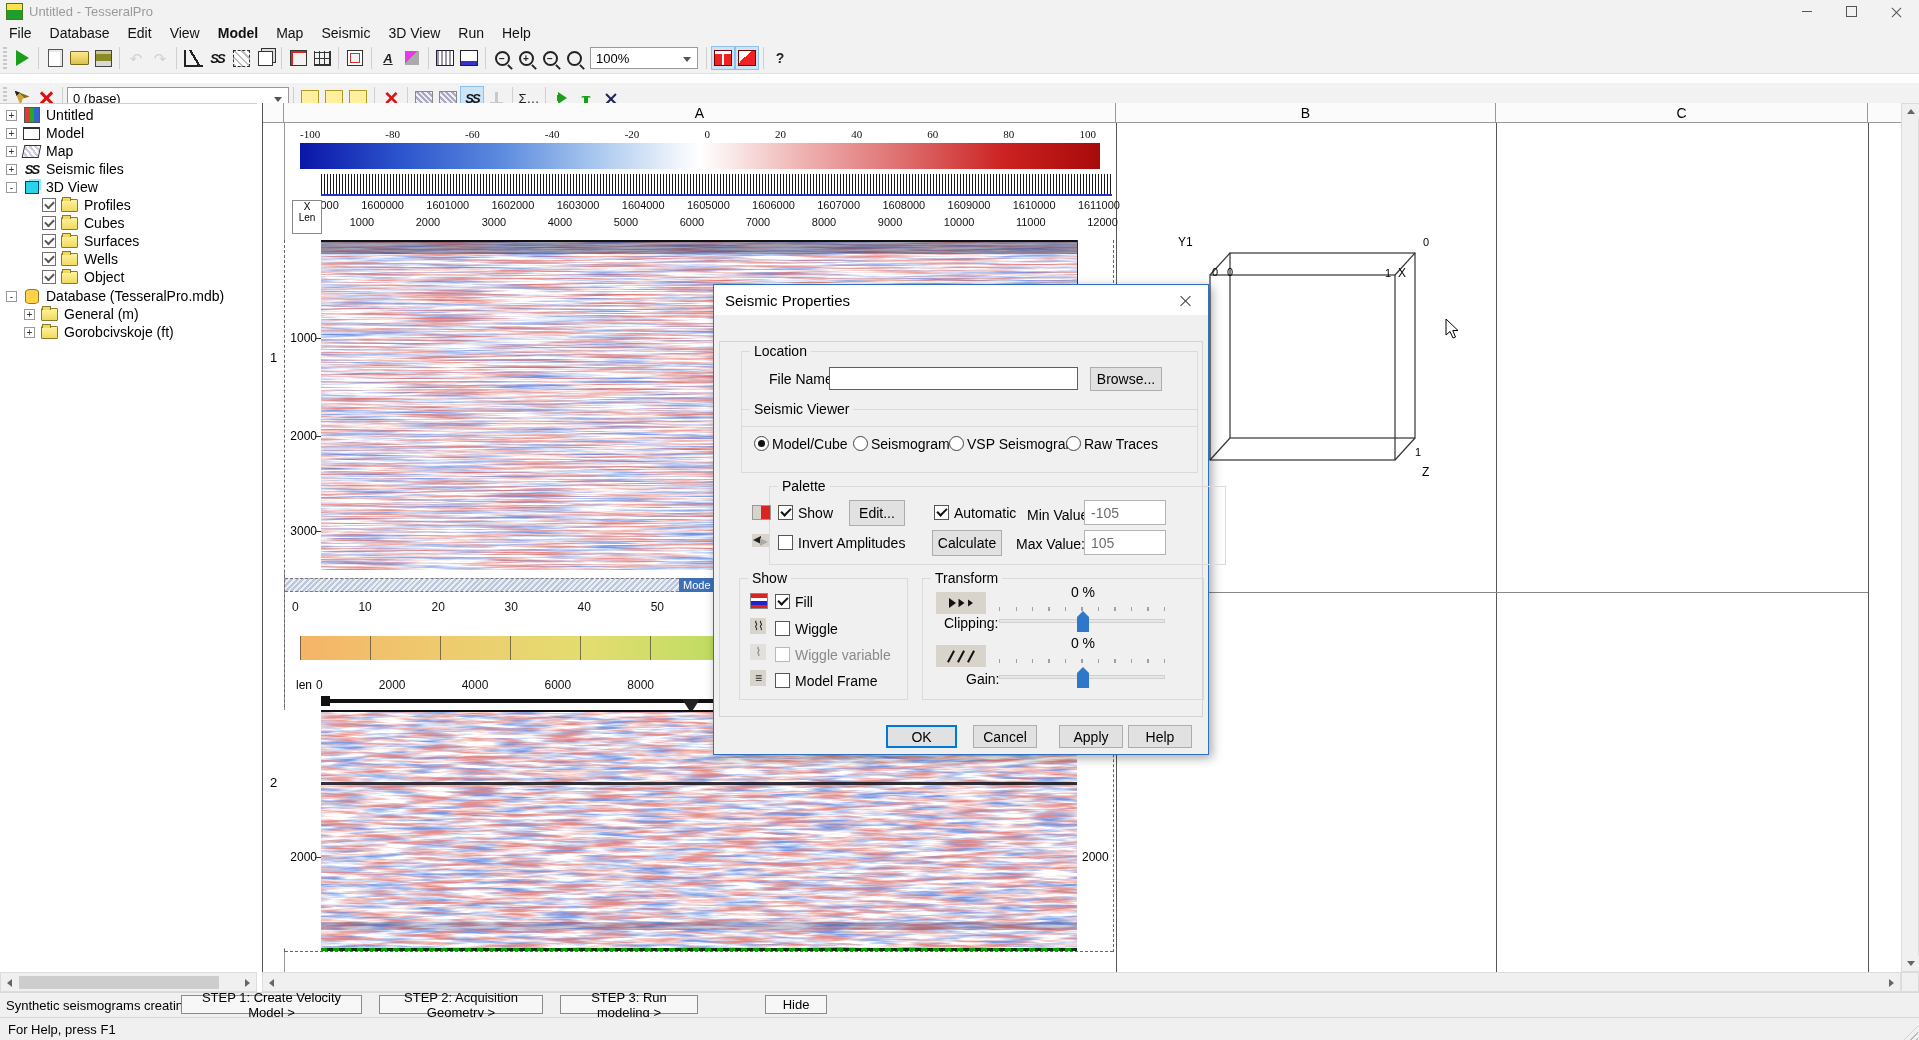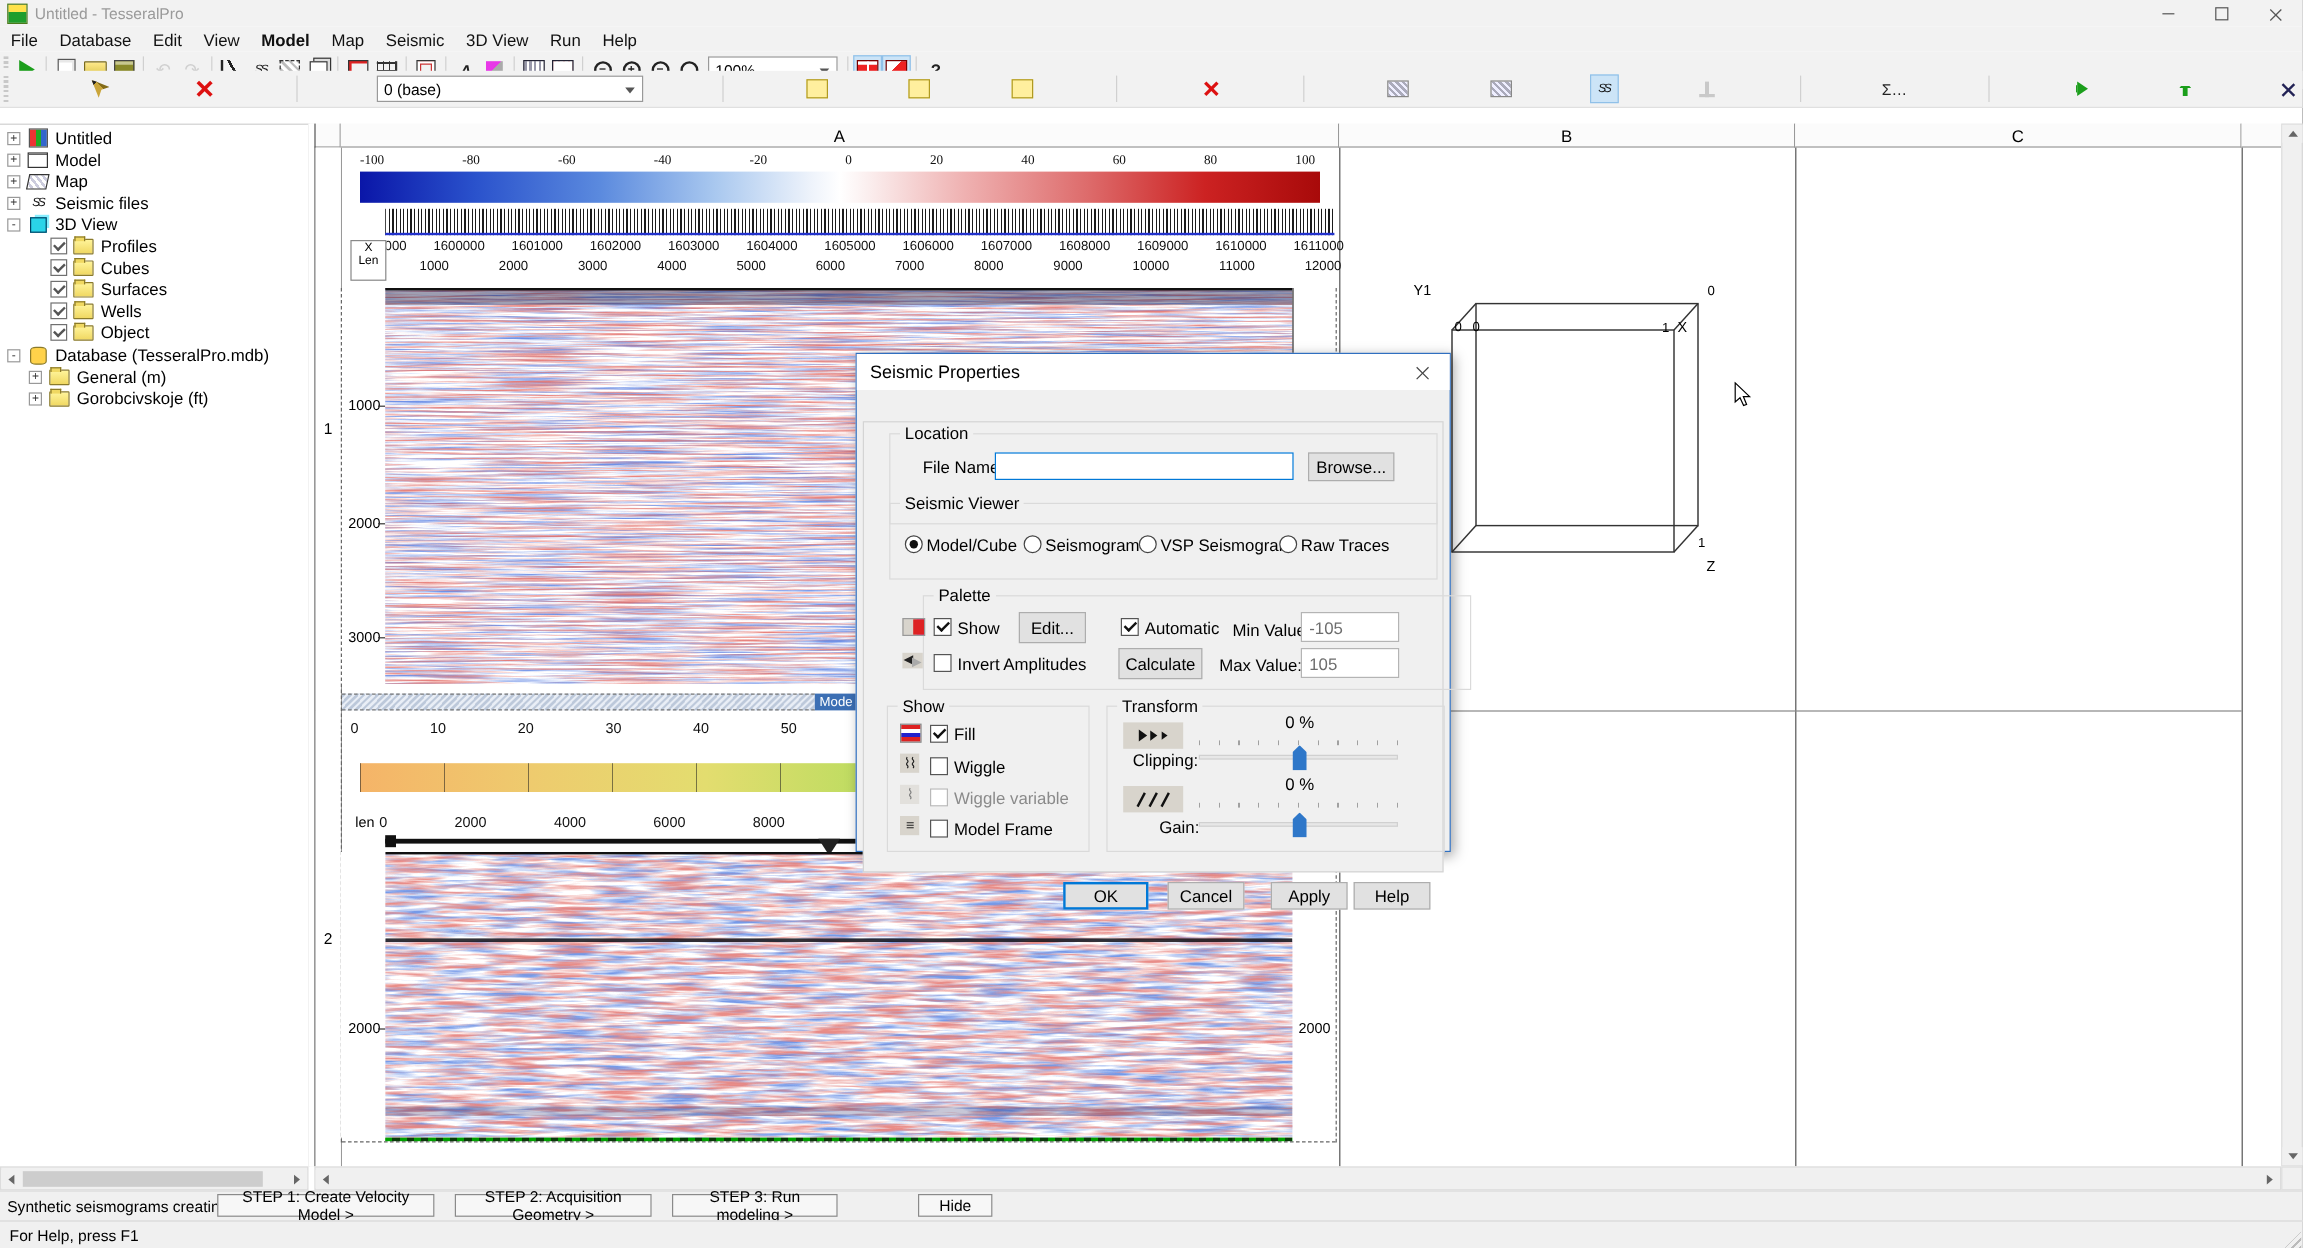--- a/index.html
+++ b/index.html
@@ -35,7 +35,7 @@
   .glyph{font-size:15px;line-height:1;color:#222;}
   .glyph.grey{color:#a8a8a8;}
   .i-axes{width:17px;height:15px;border-left:2px solid #222;border-bottom:2px solid #222;background:linear-gradient(60deg,transparent 45%,#222 45% 55%,transparent 55%);}
-  .i-ss{font-size:10px;font-weight:normal;font-style:italic;letter-spacing:-2px;color:#111;}
+  .i-ss{font-size:13px;font-weight:bold;font-style:italic;letter-spacing:-2px;color:#111;}
   .i-hatchsq{width:15px;height:15px;border:1px dashed #333;background:repeating-linear-gradient(45deg,#bbb 0 2px,#fff 2px 5px);}
   .i-cube{width:13px;height:13px;border:1px solid #333;background:#fff;box-shadow:3px -3px 0 -1px #ddd,3px -3px 0 0 #333;}
   .i-frame{width:15px;height:14px;border:1px solid #333;box-shadow:inset 3px 3px 0 -1px #d22;}

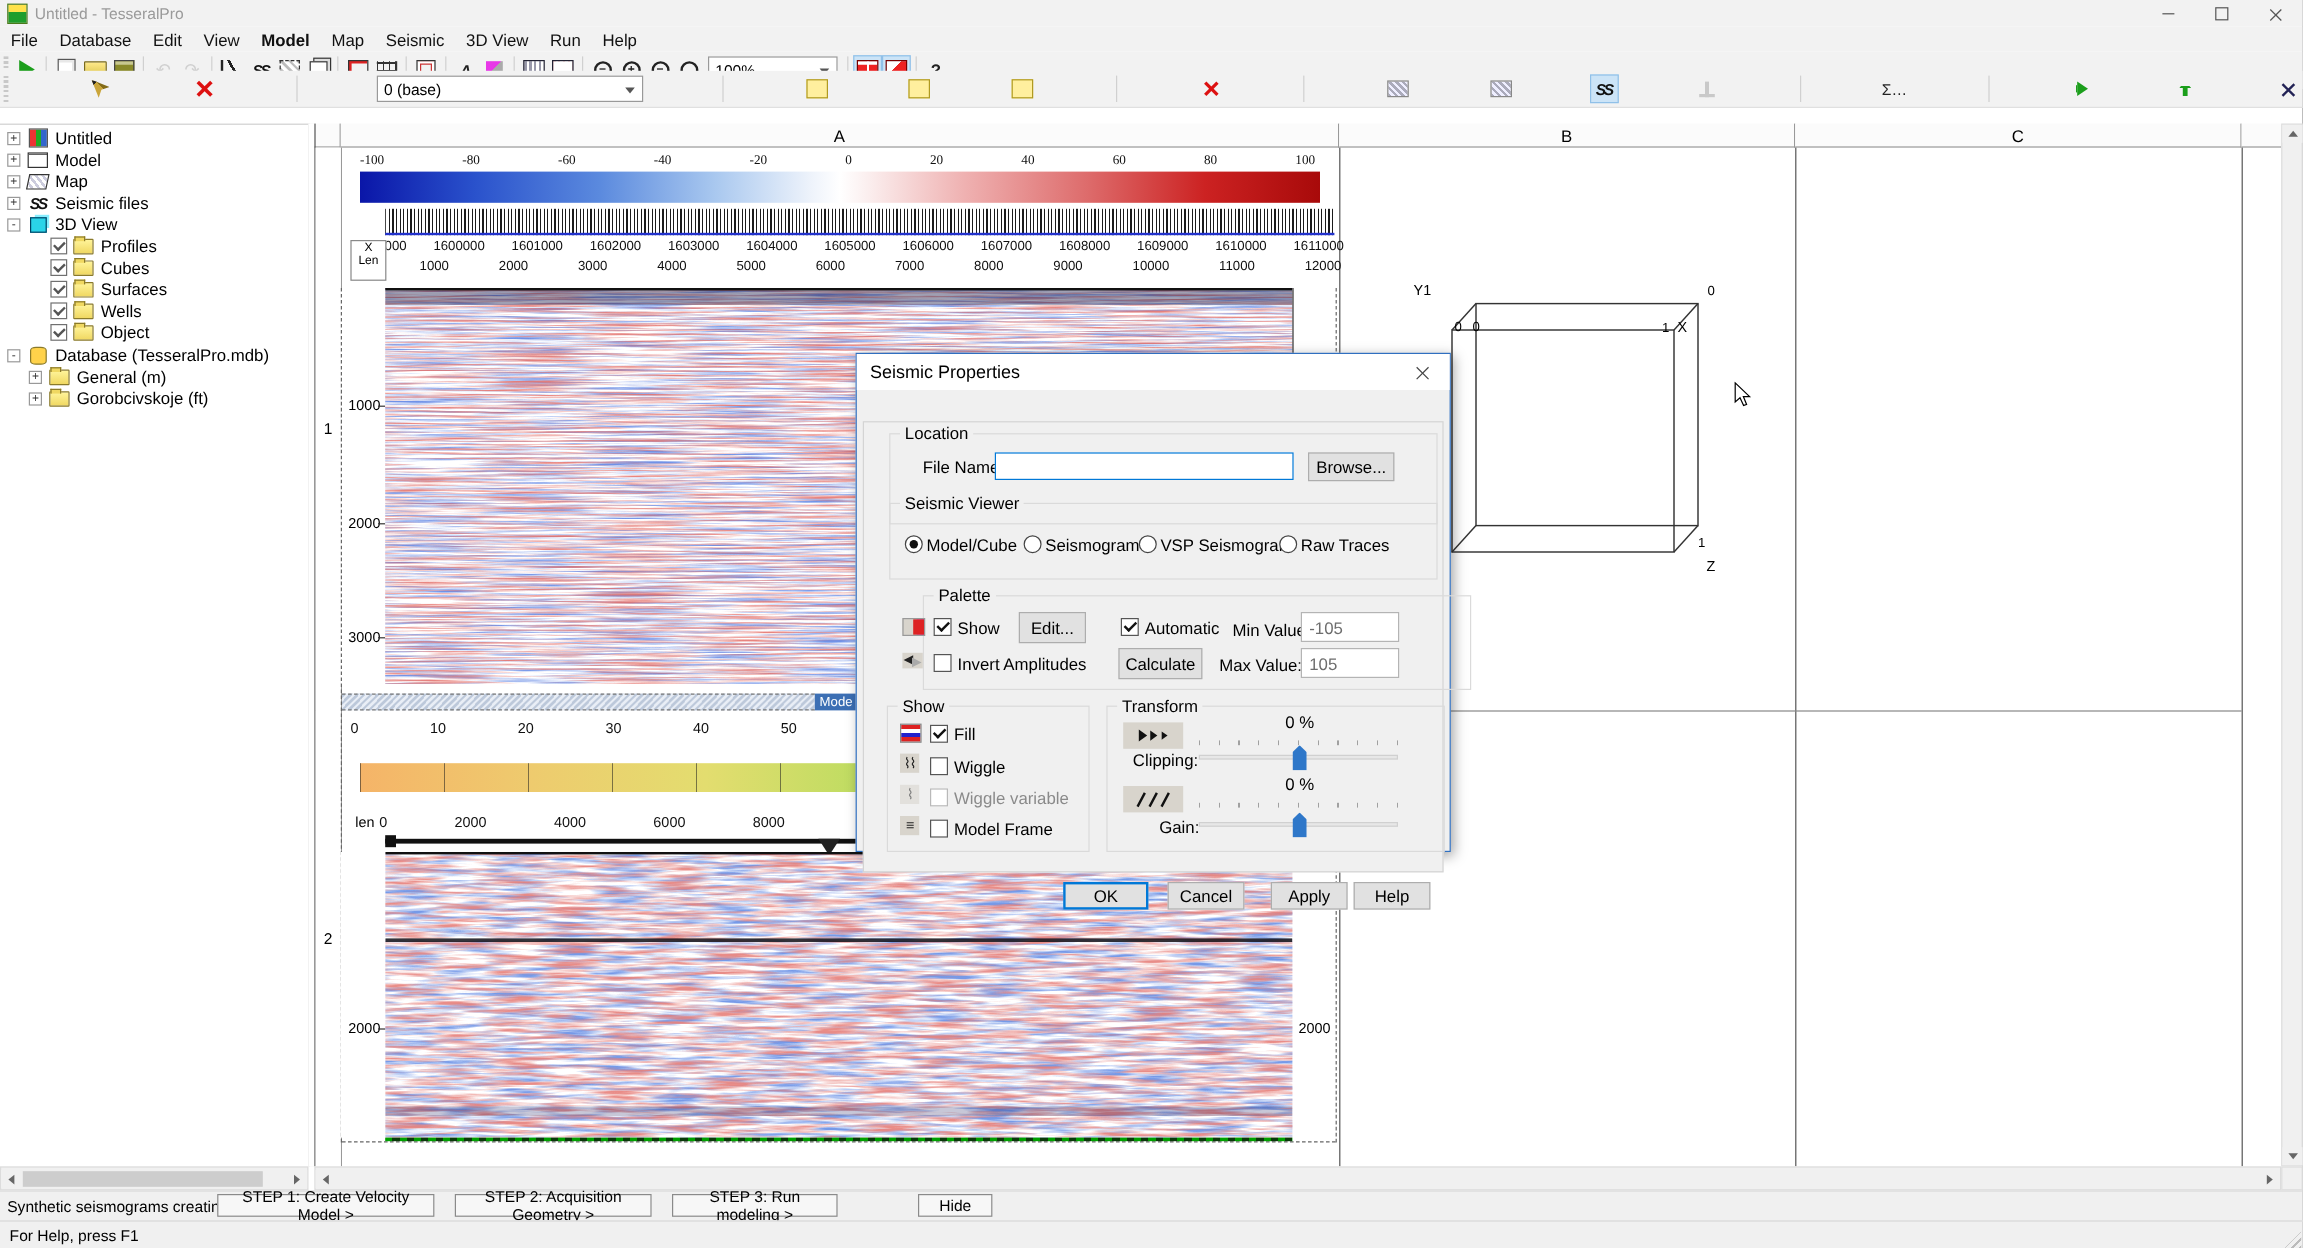--- a/index.html
+++ b/index.html
@@ -21,7 +21,7 @@
   .menu-item.bold{font-weight:bold;}
   
   .toolbar{left:0;width:1919px;height:30px;background:#f2f2f2;display:flex;align-items:center;border-bottom:1px solid #e0e0e0;}
-  #toolbar1{top:43px;} #toolbar2{top:59px;justify-content:space-between;}
+  #toolbar1{top:43px;} #toolbar2{top:83px;}
   .grip{width:4px;height:22px;margin:0 3px;background:repeating-linear-gradient(0deg,#c8c8c8 0 2px,transparent 2px 4px);}
   .tsep{width:1px;height:22px;background:#d0d0d0;margin:0 4px;}
   .tb{width:24px;height:24px;display:flex;align-items:center;justify-content:center;font-size:12px;border:1px solid transparent;box-sizing:border-box;}

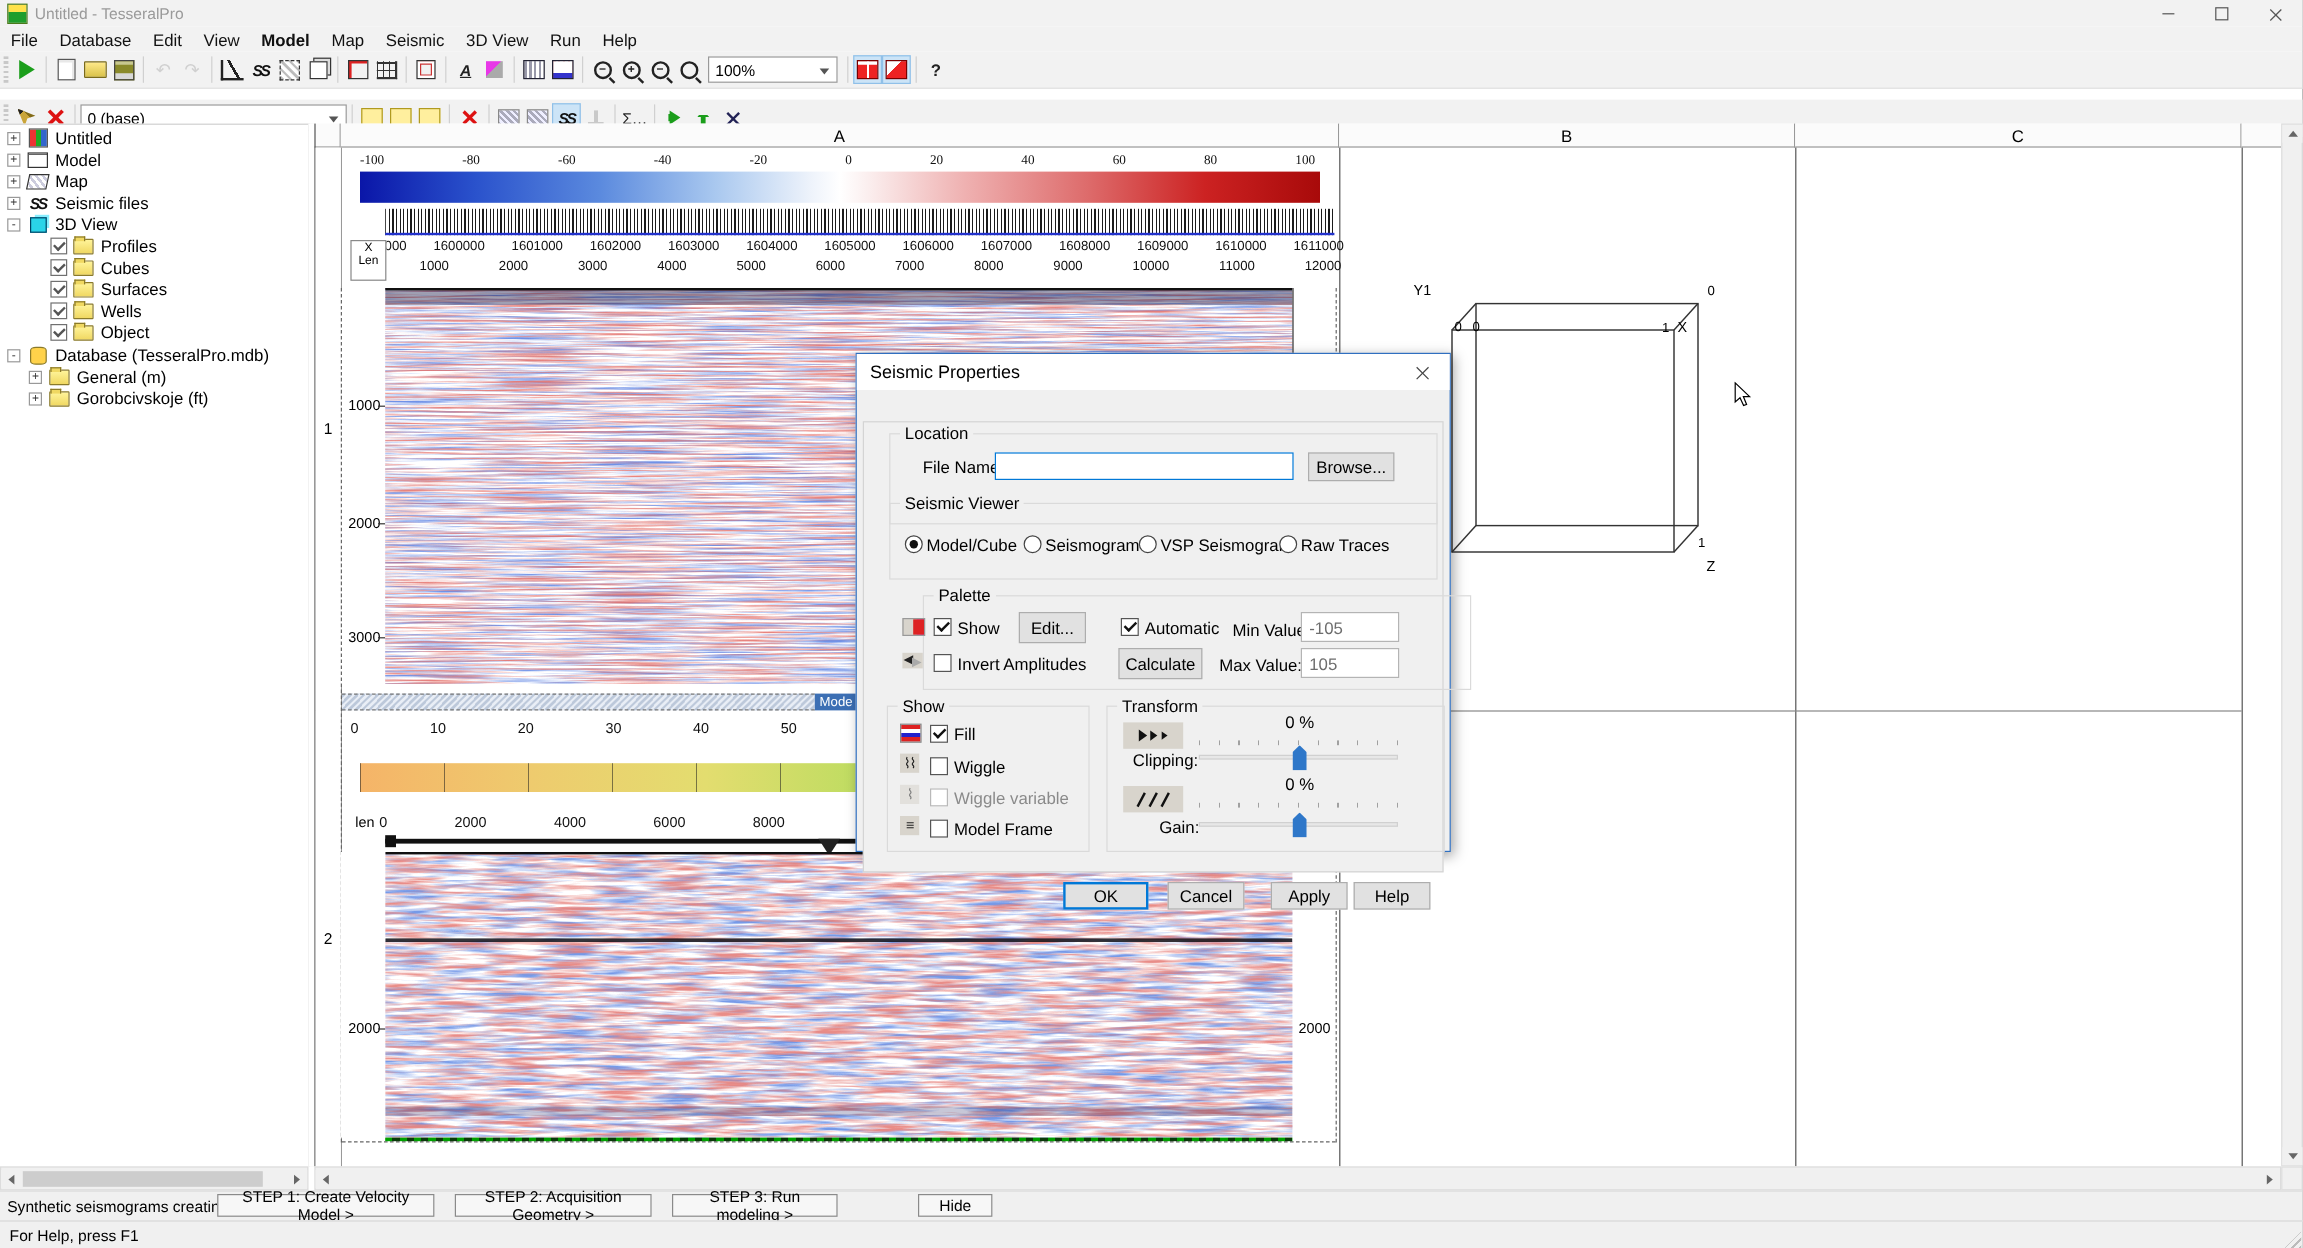--- a/index.html
+++ b/index.html
@@ -110,7 +110,7 @@
   .arr.up{border-left:4px solid transparent;border-right:4px solid transparent;border-bottom:5px solid #666;}
   .arr.down{border-left:4px solid transparent;border-right:4px solid transparent;border-top:5px solid #666;}
   
-  #dialog{left:713px;top:294px;width:496px;height:416px;background:#f0f0f0;border:1px solid #2f6fc0;box-shadow:3px 3px 10px rgba(0,0,0,.35);box-sizing:border-box;z-index:50;}
+  #dialog{left:713px;top:284px;width:496px;height:471px;background:#f0f0f0;border:1px solid #2f6fc0;box-shadow:3px 3px 10px rgba(0,0,0,.35);box-sizing:border-box;z-index:50;}
   #dlg-title{position:absolute;left:0;top:0;width:100%;height:30px;background:#fff;display:flex;align-items:center;}
   #dlg-title span{font-size:15px;margin-left:11px;}
   #dlg-close{position:absolute;right:8px;top:5px;width:30px;height:20px;display:flex;align-items:center;justify-content:center;}

